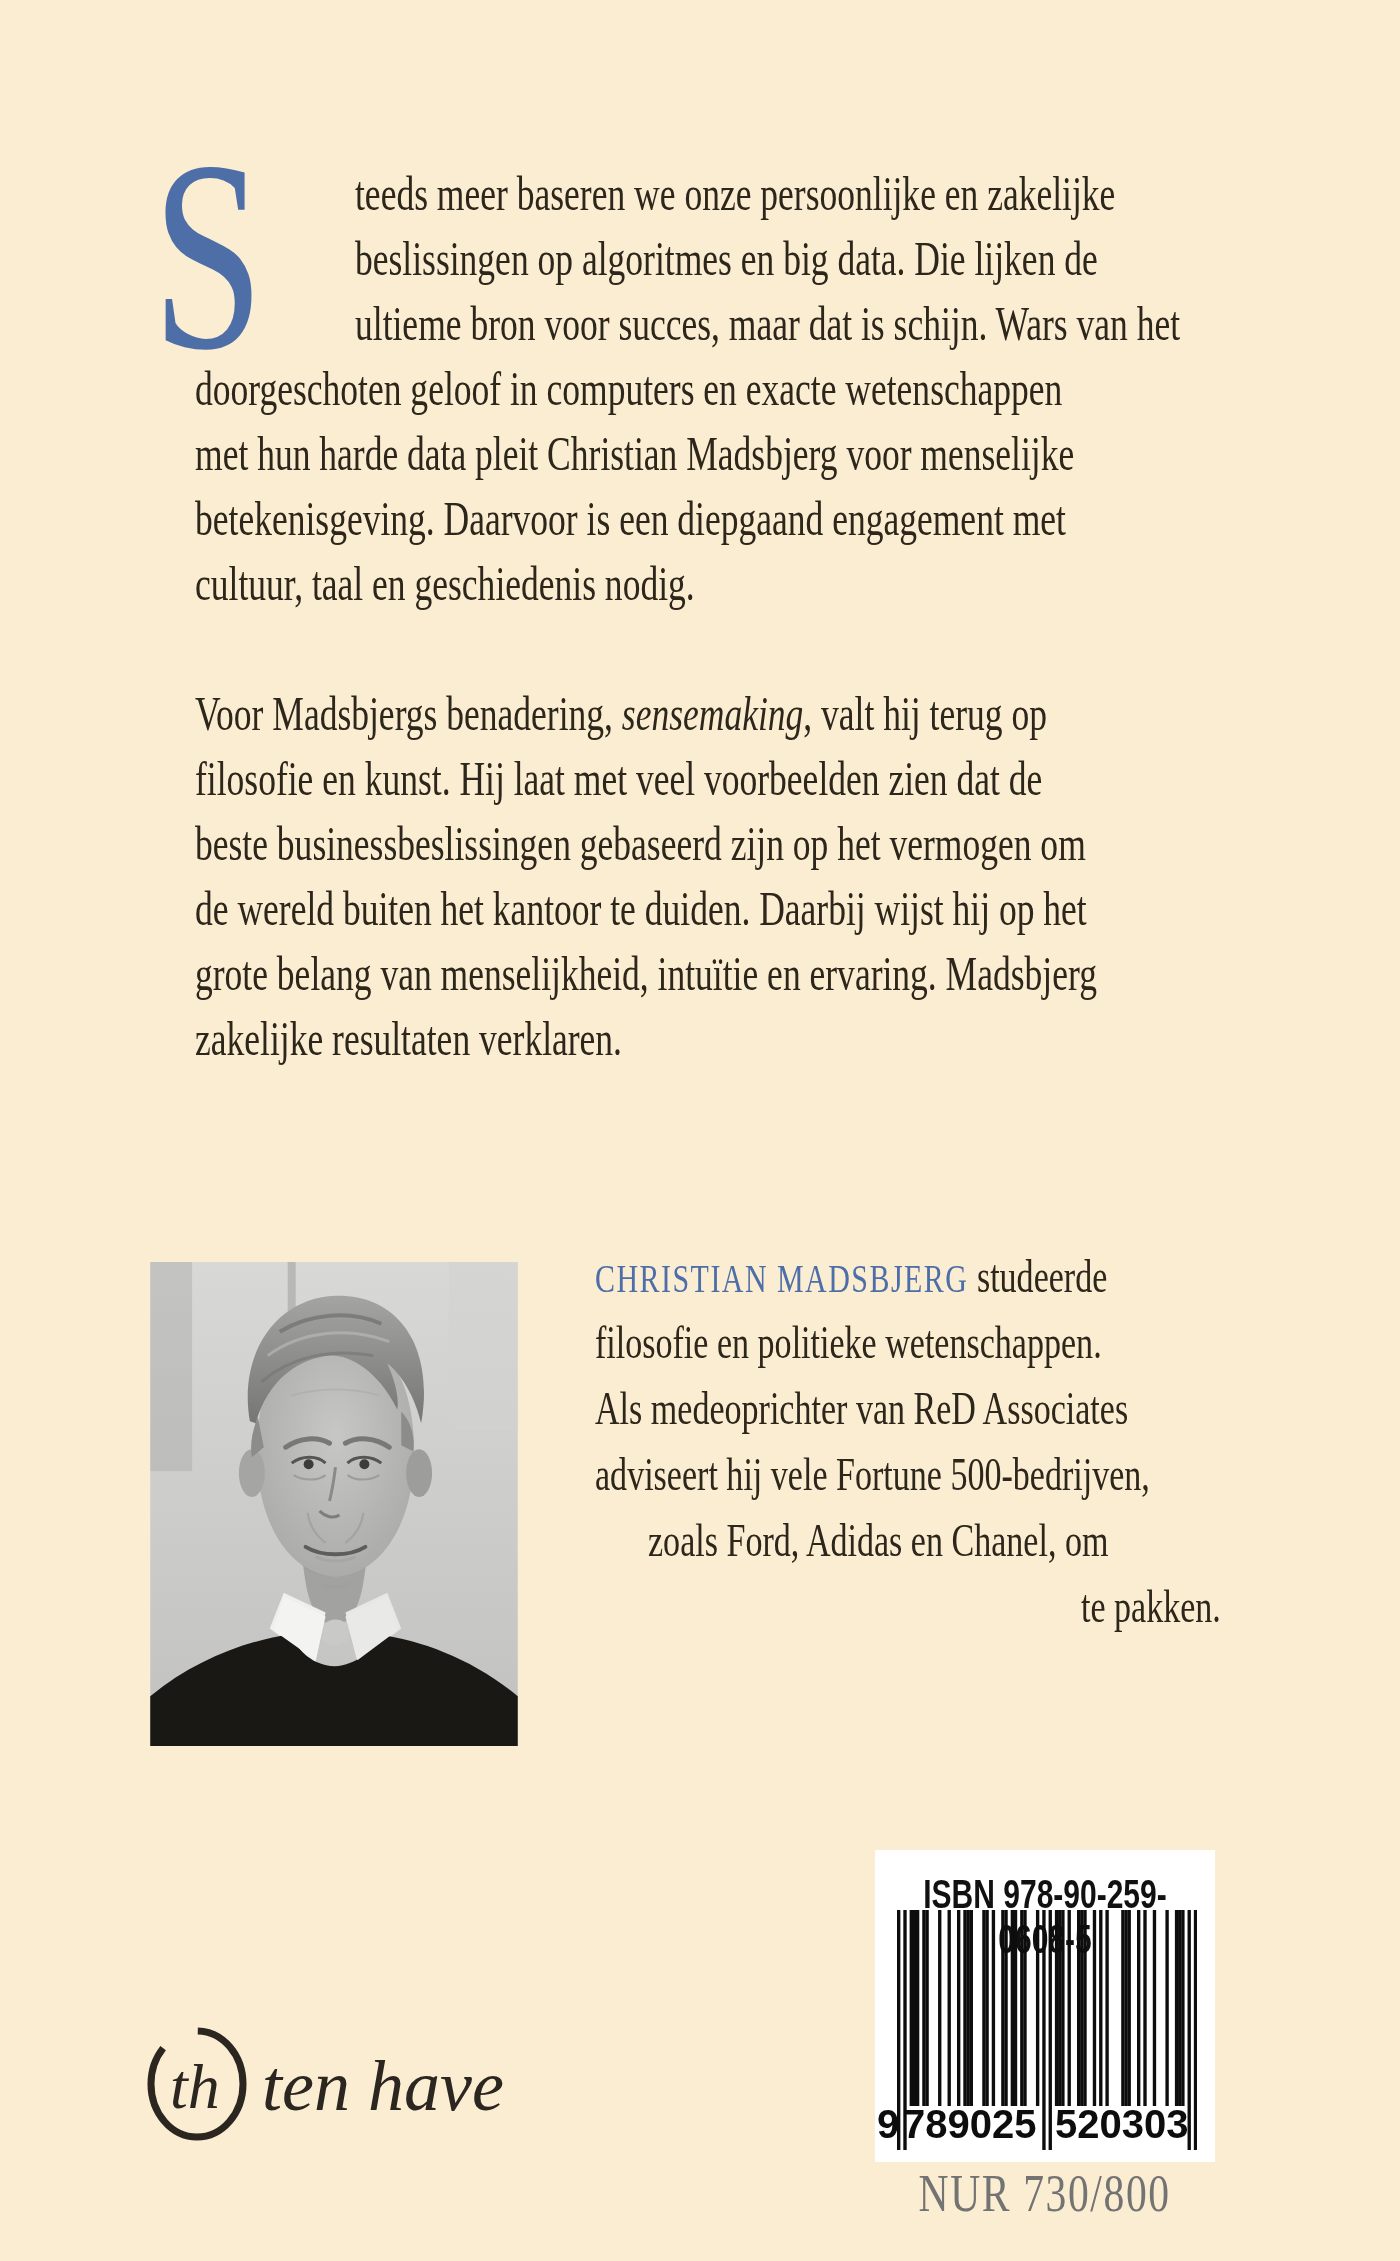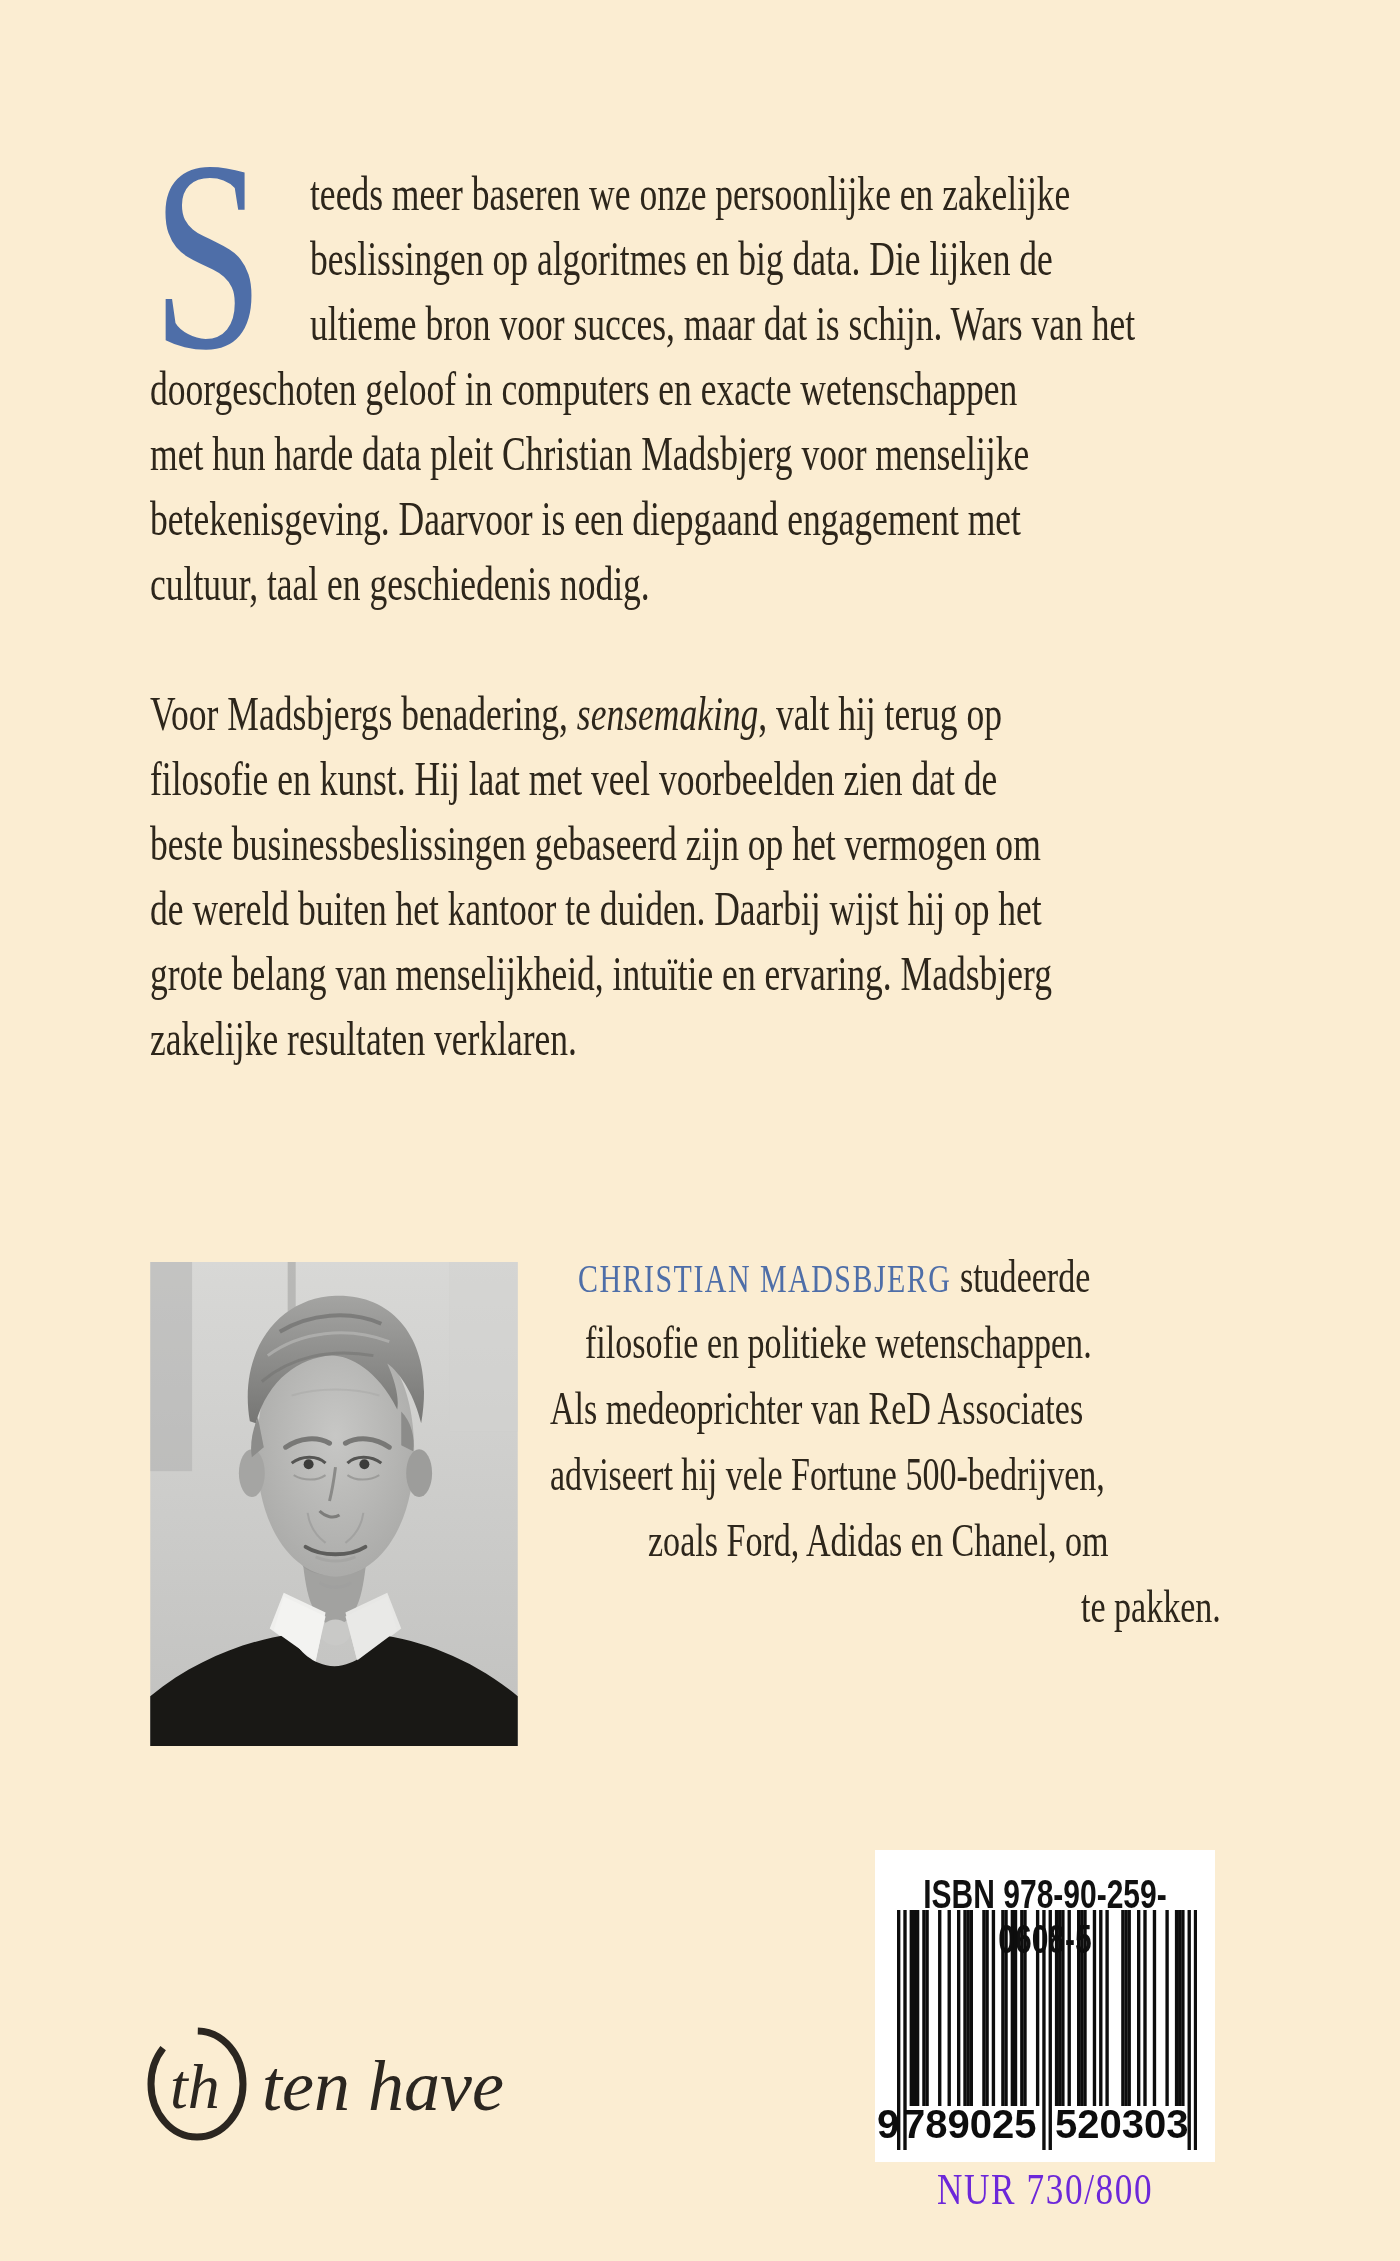--- a/index.html
+++ b/index.html
@@ -12,7 +12,7 @@
   .abs{position:absolute;}
   
   .textblock{width:1090px;font-size:48px;line-height:65px;}
-  .line{white-space:nowrap;height:65px;}
+  .line{white-space:nowrap;height:65px;margin-left:45px;}
   .lwrap{display:inline-block;transform:scaleX(0.74);transform-origin:0 50%;}
   .intro .line:nth-child(-n+3){padding-left:160px;}
   .dropcap{

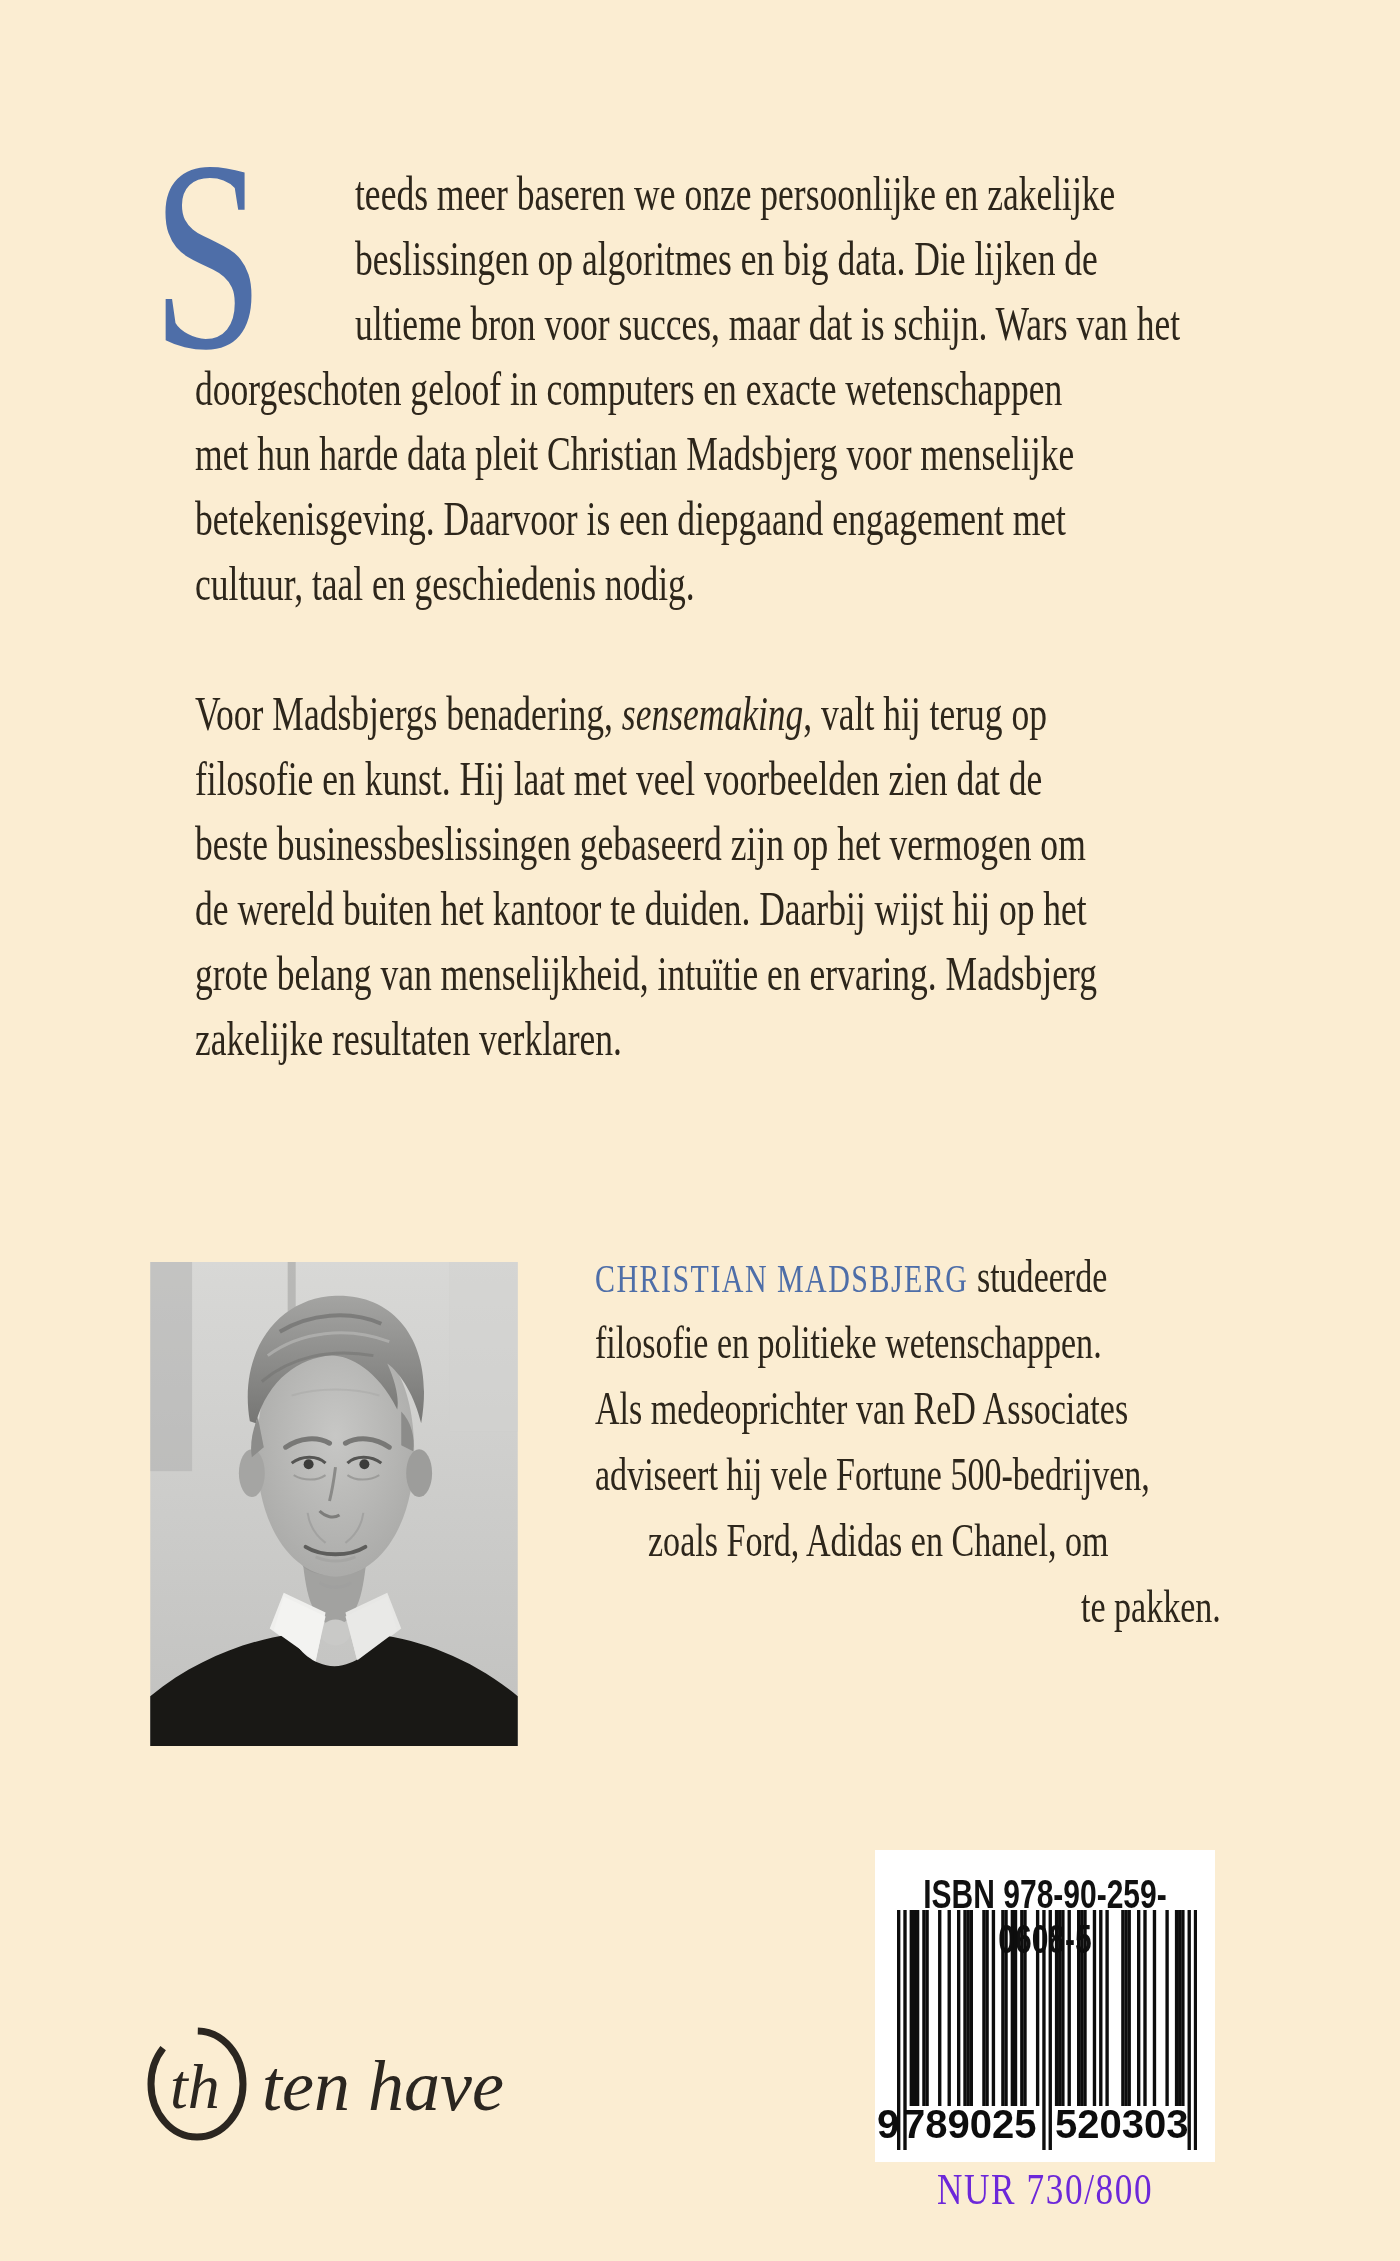--- a/index.html
+++ b/index.html
@@ -45,7 +45,7 @@
   .g1{left:28px;width:132px;}
   .g2{left:180px;width:132px;}
   
-  .nur{width:340px;text-align:center;font-size:44px;letter-spacing:2px;color:#6d28d9;}
+  .nur{width:340px;text-align:center;font-size:52px;letter-spacing:2px;color:#737373;}
   .nur .lwrap{transform:scaleX(0.8);transform-origin:50% 50%;}
 </style>
 </head>

